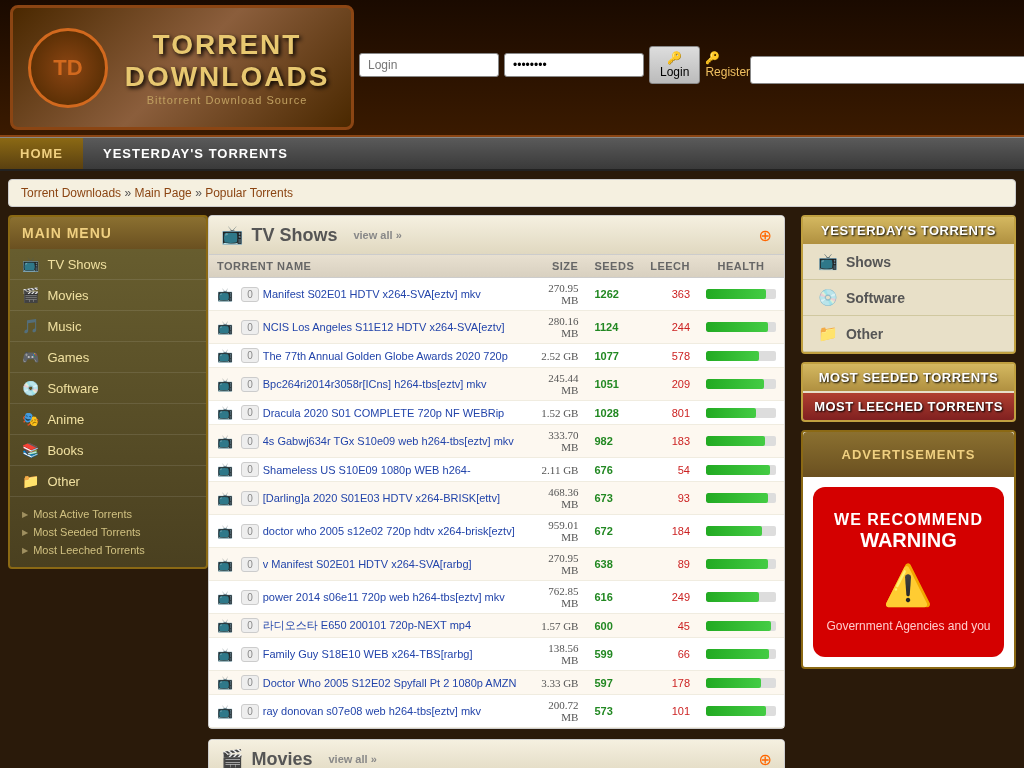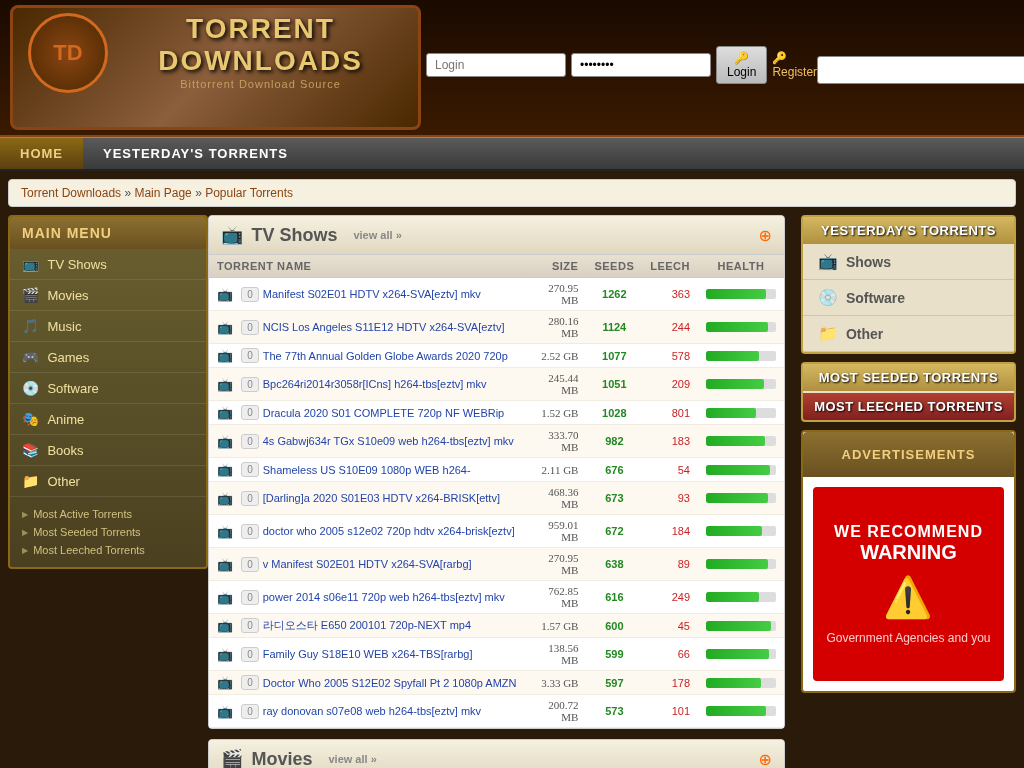--- a/index.html
+++ b/index.html
@@ -8,7 +8,7 @@
     
     .header { background: linear-gradient(180deg, #1a0a00 0%, #3a1a00 100%); display: flex; align-items: center; padding: 5px 10px; border-bottom: 2px solid #8B4513; }
     .logo-area { display: flex; align-items: center; }
-    .logo-box { background: linear-gradient(135deg, #4a2800 0%, #8B5E3C 50%, #4a2800 100%); border: 3px solid #8B4513; border-radius: 8px; padding: 5px 15px; width: 411px; height: 125px; display: flex; justify-content: center; position: relative; }
+    .logo-box { background: linear-gradient(135deg, #4a2800 0%, #8B5E3C 50%, #4a2800 100%); border: 3px solid #8B4513; border-radius: 8px; padding: 5px 15px; width: 344px; height: 125px; display: flex; align-items: center; justify-content: center; position: relative; }
     .logo-icon { width: 80px; height: 80px; background: radial-gradient(circle, #8B4513, #4a2800); border-radius: 50%; border: 3px solid #D2691E; display: flex; align-items: center; justify-content: center; color: #D2691E; font-size: 22px; font-weight: bold; margin-right: 10px; flex-shrink: 0; }
     .logo-text { color: #f0d080; text-align: center; }
     .logo-text .main-title { font-size: 28px; font-weight: 900; color: #e8c870; letter-spacing: 2px; text-shadow: 2px 2px 4px #000; display: block; }

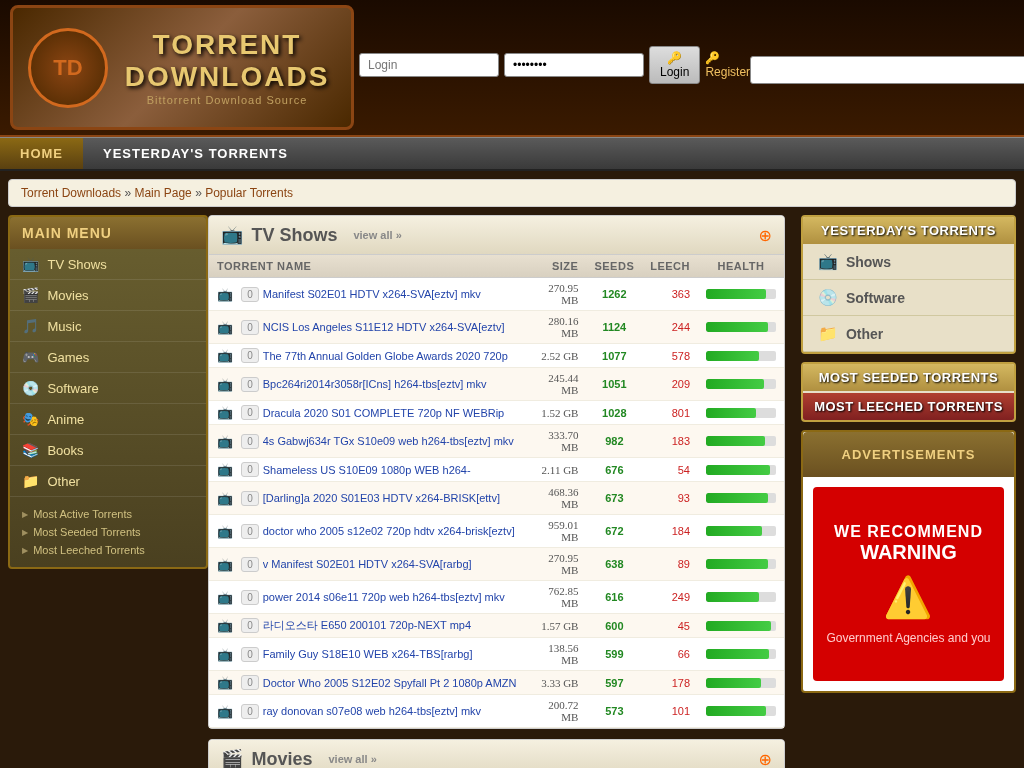--- a/index.html
+++ b/index.html
@@ -54,7 +54,7 @@
     .torrent-table tr:nth-child(even) { background: #fdf8f0; }
     .torrent-name { color: #2244aa; text-decoration: none; font-size: 11px; white-space: nowrap; overflow: hidden; text-overflow: ellipsis; max-width: 320px; display: inline-block; }
     .tv-icon { color: #e04020; font-size: 13px; margin-right: 4px; }
-    .seeds { color: #228822; font-weight: bold; text-align: center; }
+    .seeds { color: #228822; font-weight: bold; text-align: left; }
     .leech { color: #cc2222; text-align: right; }
     .size-col { text-align: right; color: #555; font-family: Liberation Serif, serif; }
     .health-bar { width: 70px; height: 10px; background: #ddd; border-radius: 2px; overflow: hidden; }

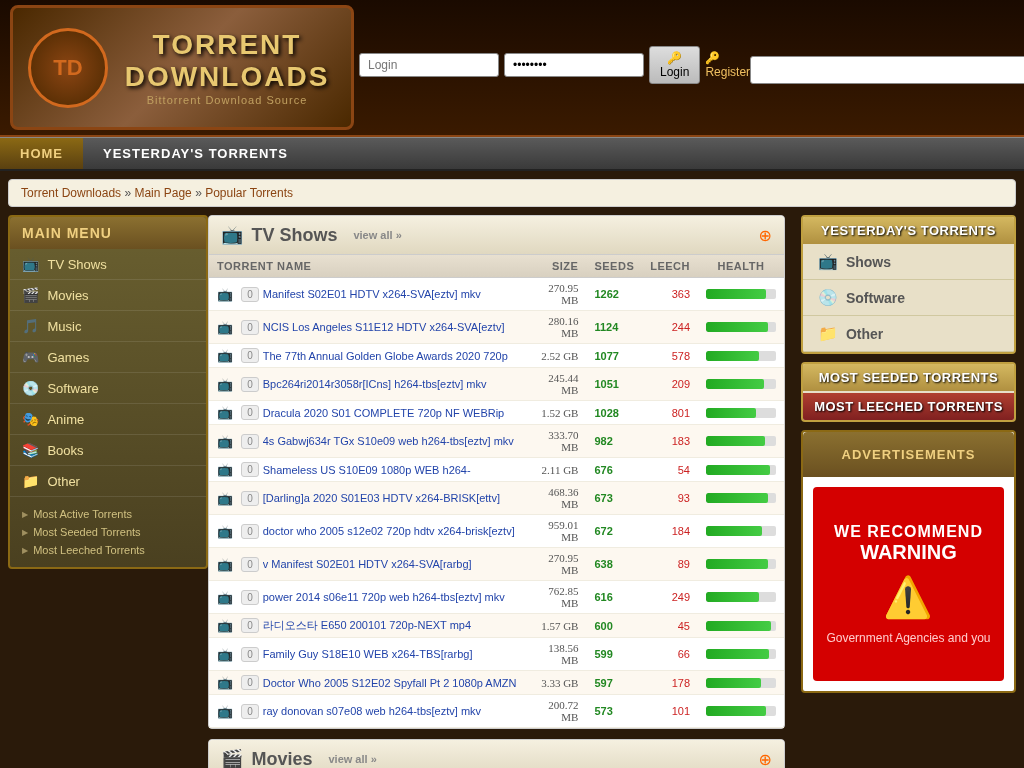--- a/index.html
+++ b/index.html
@@ -75,7 +75,7 @@
 
     .ads-section { background: #fff; border: 2px solid #8B6914; border-radius: 4px; padding: 10px; text-align: center; }
     .ads-title { background: linear-gradient(180deg, #8B7030 0%, #6a5020 100%); color: #f0d080; font-size: 13px; font-weight: bold; padding: 15px; margin: -10px -10px 10px -10px; border-radius: 4px 4px 0 0; letter-spacing: 1px; text-transform: uppercase; }
-    .ads-box { background: #d40000; color: #fff; padding: 36px 10px; border-radius: 4px; }
+    .ads-box { background: #d40000; color: #fff; padding: 24px 10px; border-radius: 12px; }
     .ads-recommend { font-size: 16px; font-weight: bold; letter-spacing: 1px; }
     .ads-warning { font-size: 20px; font-weight: 900; color: #fff; }
     .ads-icon { font-size: 40px; color: #ffcc00; margin: 10px 0; }

